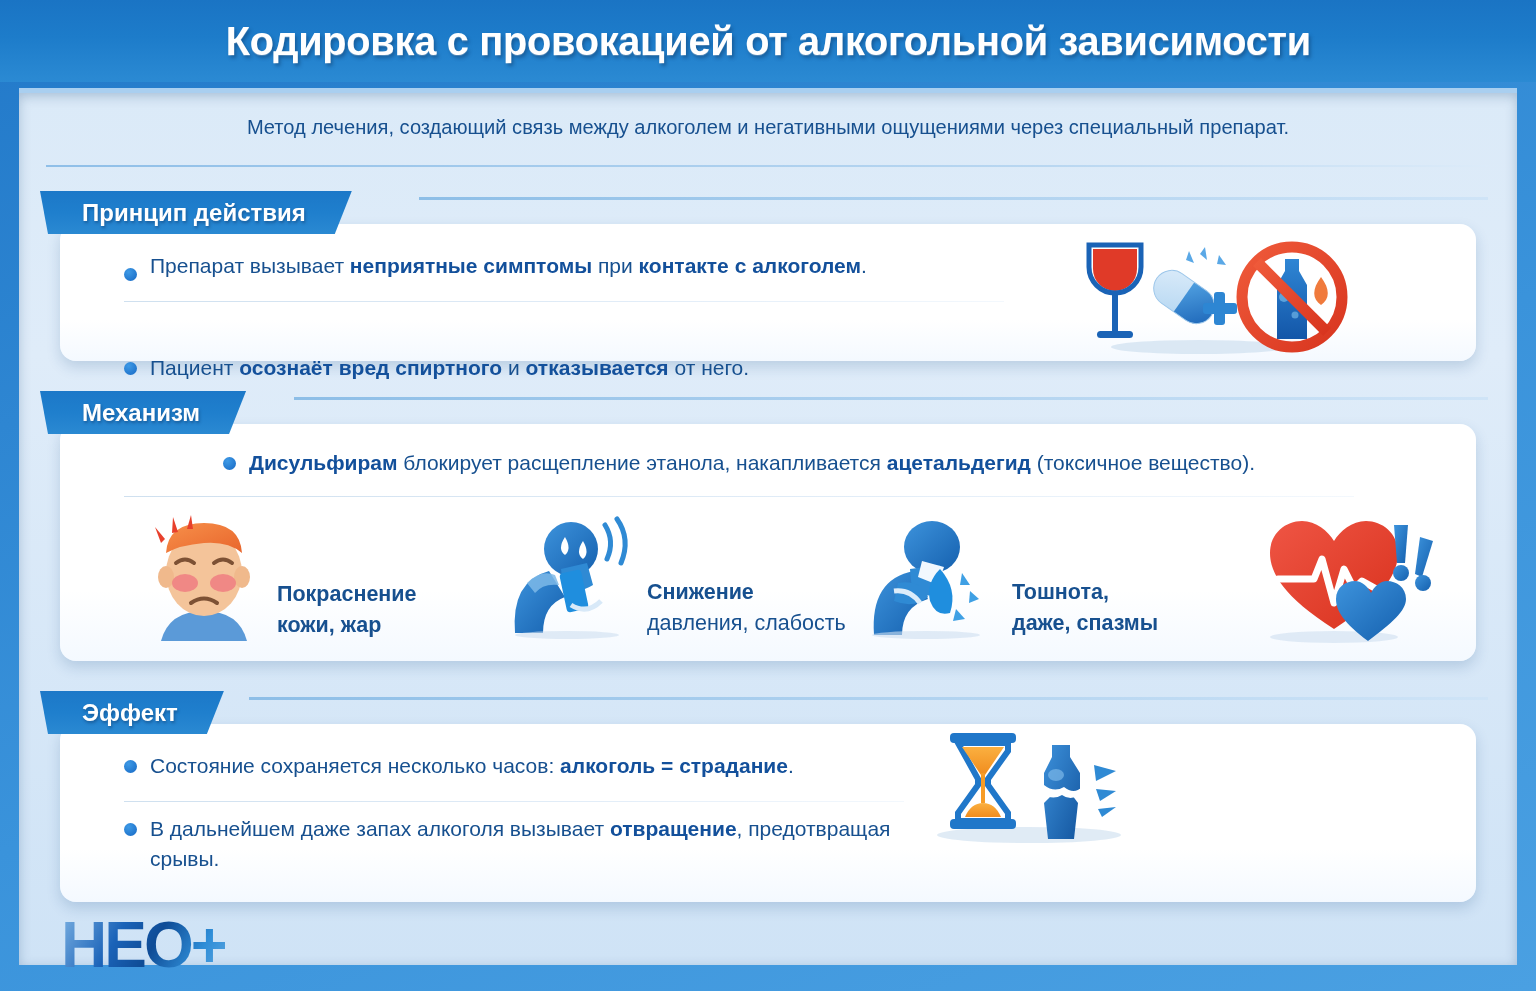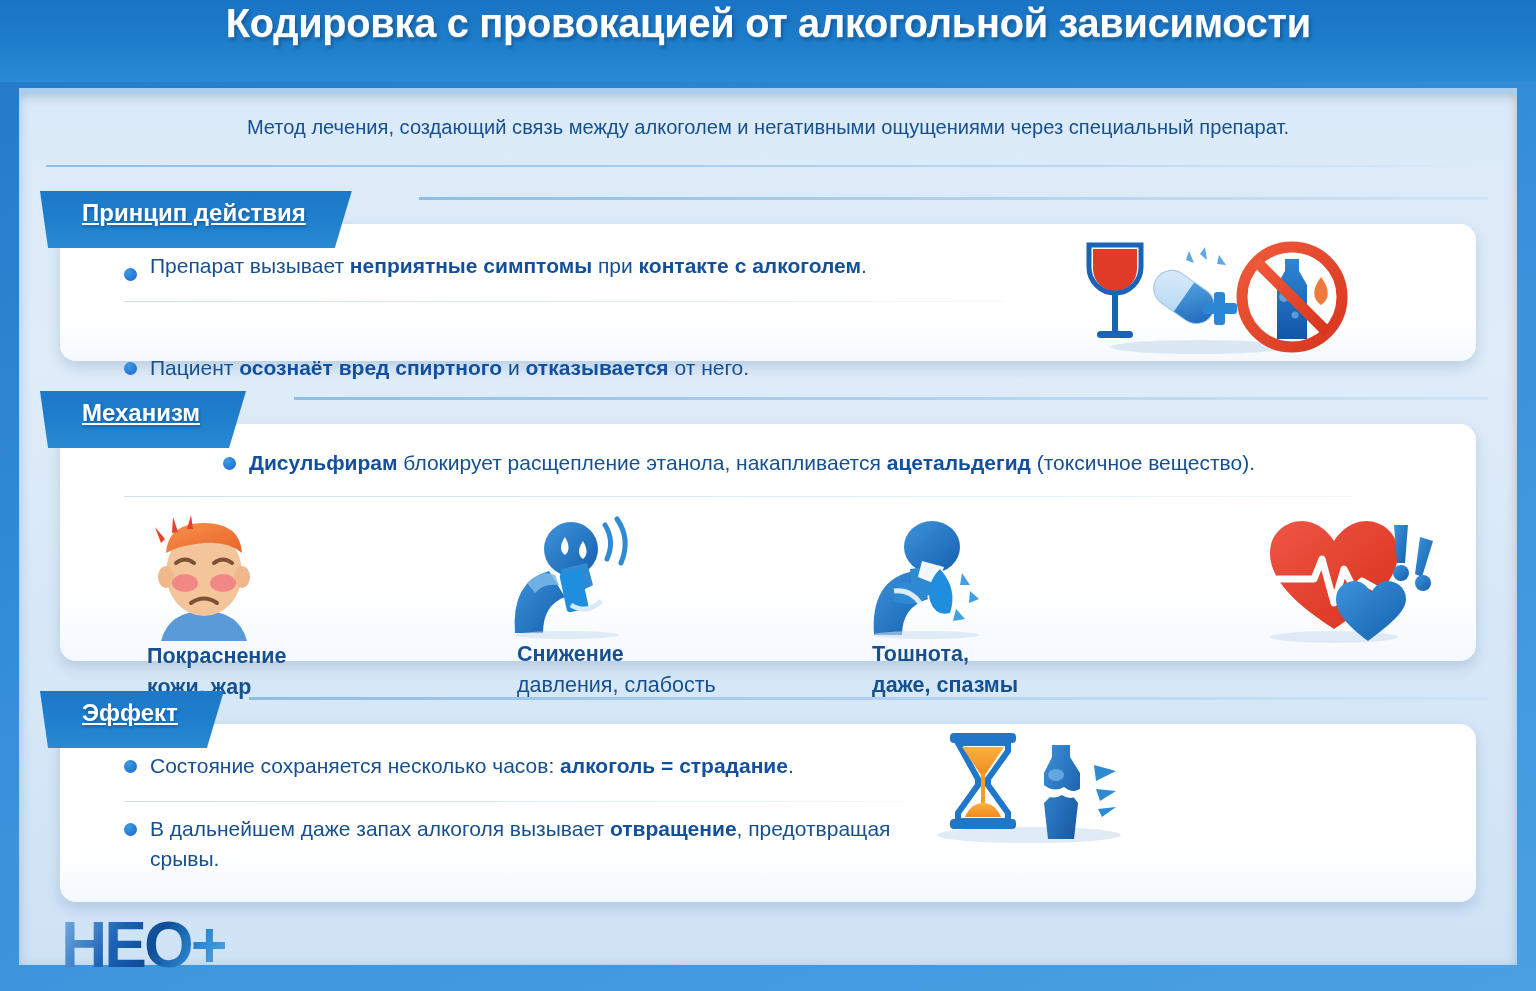--- a/index.html
+++ b/index.html
@@ -17,7 +17,7 @@
   .header{
     position:absolute; left:0; top:0; width:1536px; height:82px;
     background:linear-gradient(180deg,#1a74c4 0%,#1d7cca 45%,#2b8ad3 100%);
-    display:flex; justify-content:center;
+    display:flex; align-items:center; justify-content:center;
   }
   .header h1{
     color:#ffffff; font-size:41px; font-weight:bold; letter-spacing:-0.3px;

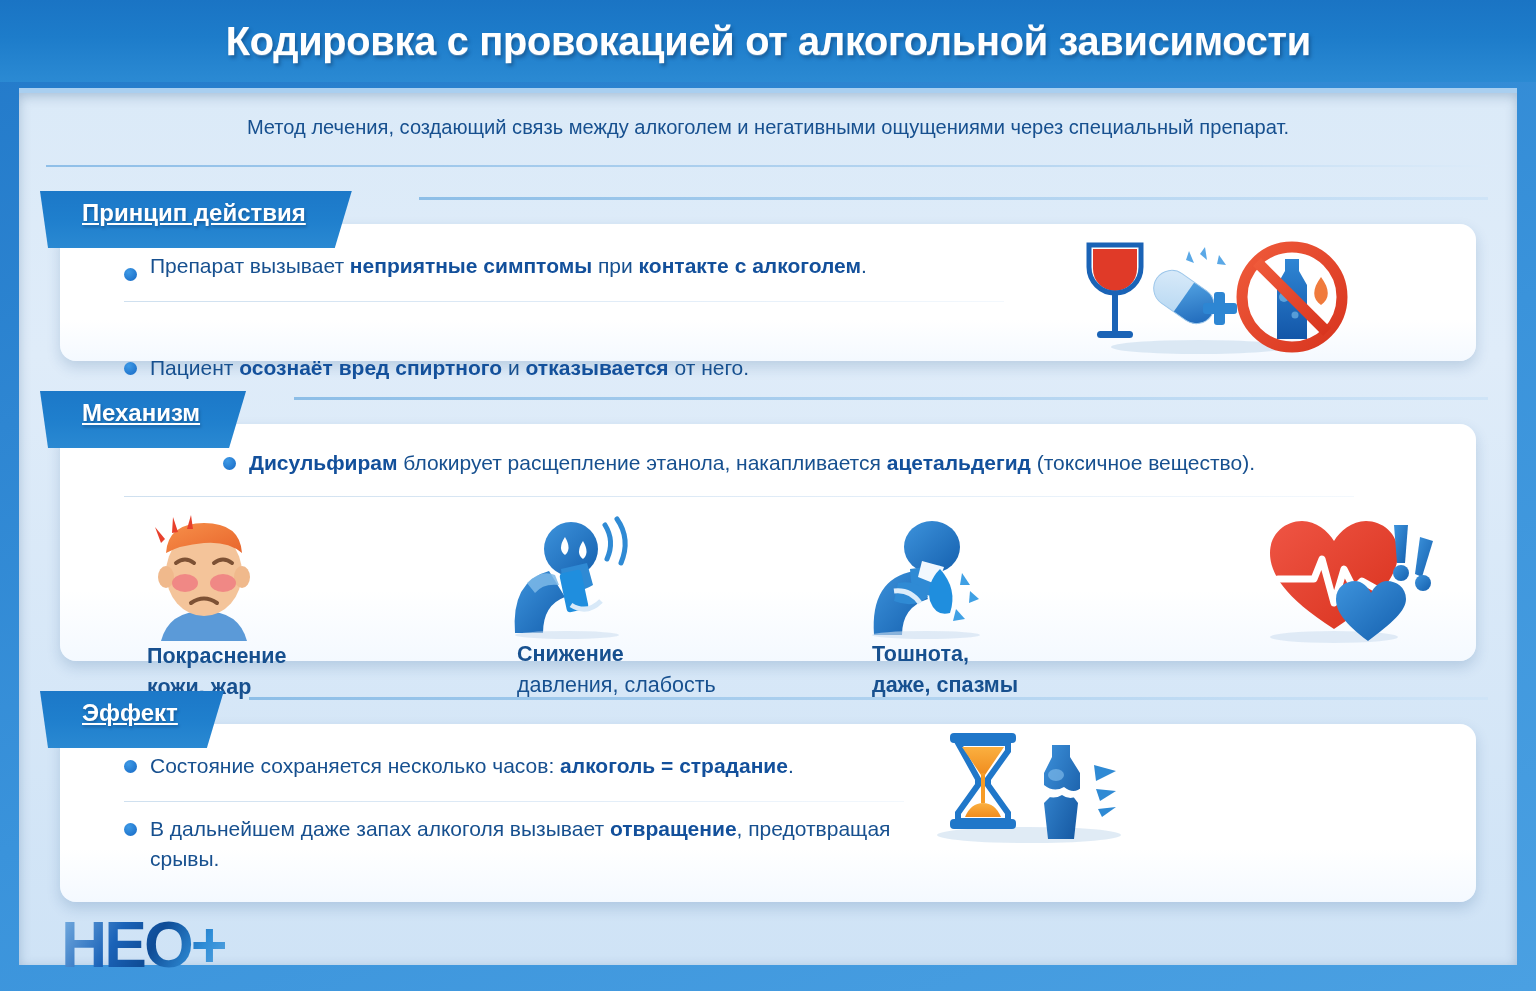--- a/index.html
+++ b/index.html
@@ -44,14 +44,13 @@
   
   .section{ position:absolute; left:0; width:100%; }
   .ribbon{
-    position:absolute; left:21px; top:0; height:57px;
+    position:absolute; left:21px; top:0; height:43px;
     background:linear-gradient(180deg,#1c78c8 0%,#1f7fcd 50%,#2a89d2 100%);
     color:#fff; font-size:24px; font-weight:bold;
     padding:0 46px 0 42px; line-height:43px; white-space:nowrap;
     clip-path:polygon(0 0, 100% 0, calc(100% - 17px) 100%, 8px 100%);
     text-shadow:1px 2px 3px rgba(8,45,90,.45);
     z-index:3;
-    text-decoration:underline;
   }
   .ribbon-line{
     position:absolute; top:6px; height:3px; right:27px;

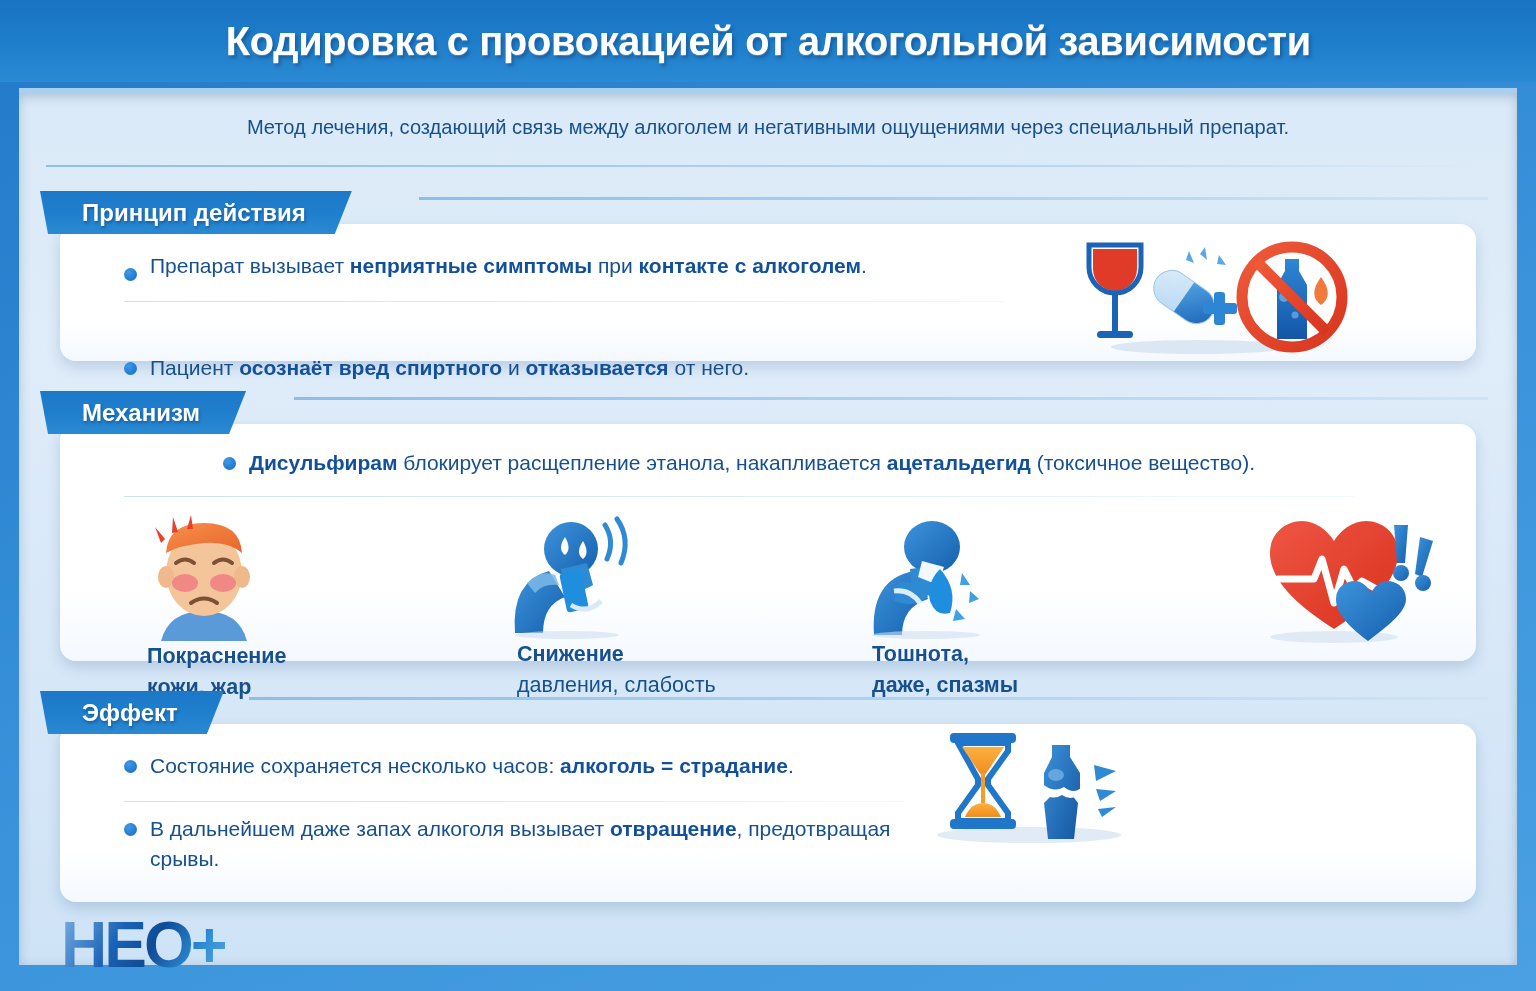--- a/index.html
+++ b/index.html
@@ -76,7 +76,7 @@
     background:linear-gradient(90deg,#cfe0ef 0%,#e2edf8 60%,#f3f8fd 100%);
   }
   
-  .symptom{ position:absolute; display:flex; align-items:flex-start;flex-direction:column; }
+  .symptom{ position:absolute; display:flex; align-items:flex-end; }
   .sym-text{ color:#17508f; font-size:21.5px; line-height:31px; margin-left:8px; }
   .sym-text .l1{ font-weight:bold; display:block; }
   .sym-text .l2{ display:block; }

